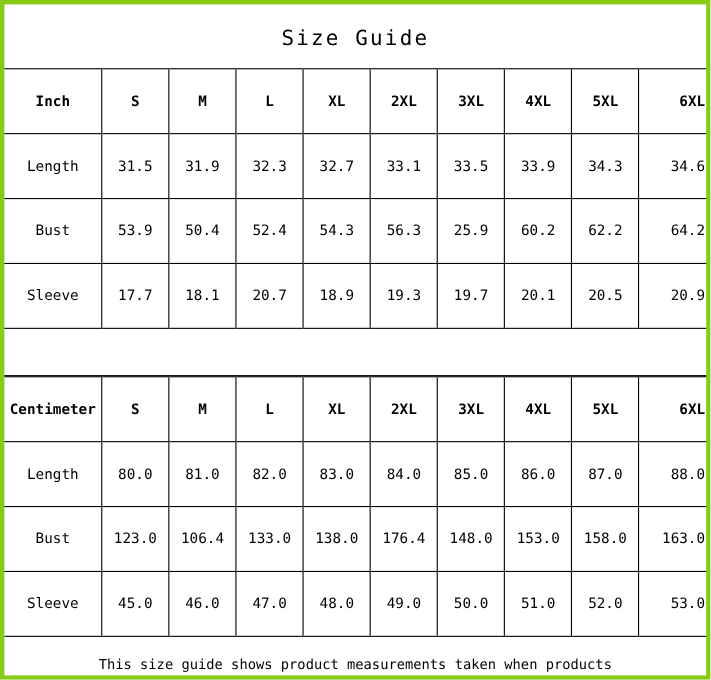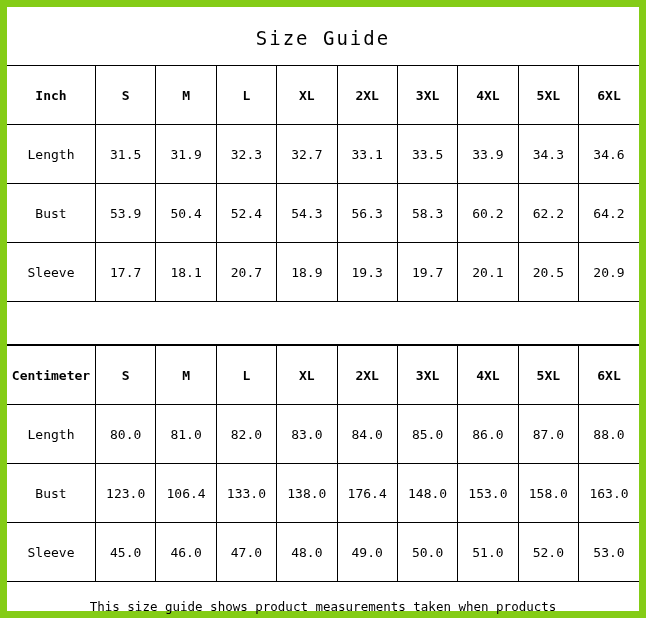--- a/index.html
+++ b/index.html
@@ -19,7 +19,7 @@
     width: 646px;
     height: 618px;
     box-sizing: border-box;
-    border: 7px solid #84cc16;
+    border: 4px solid #84cc16;
     background: #ffffff;
   }
   .title {

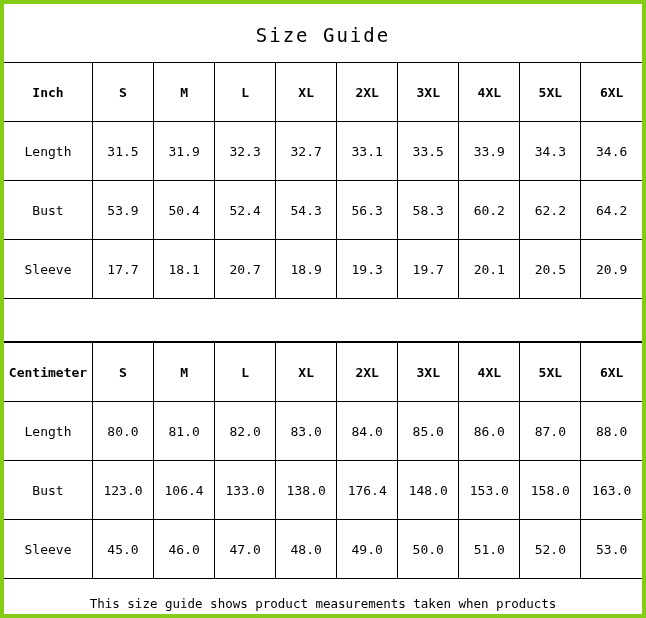--- a/index.html
+++ b/index.html
@@ -53,6 +53,7 @@
   }
   table.size-table td:last-child {
     border-right: none;
+    text-align: right;
   }
   .label-cell {
     font-weight: normal;

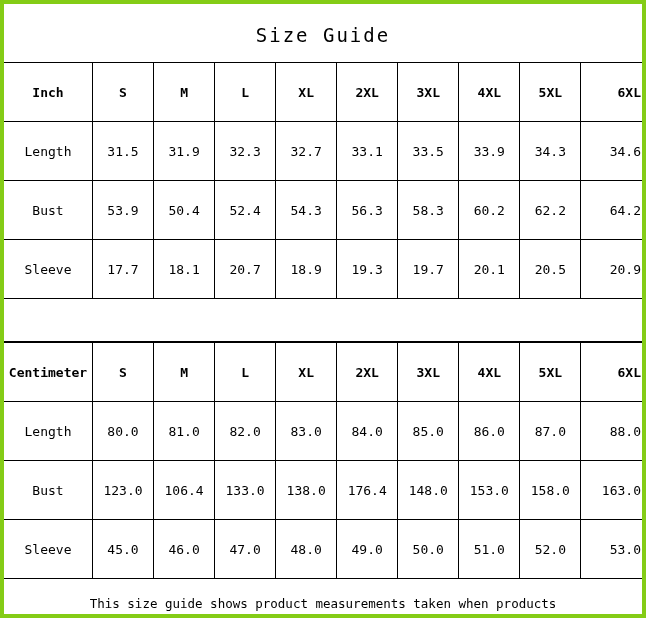--- a/index.html
+++ b/index.html
@@ -117,7 +117,7 @@
       <td>52.4</td>
       <td>54.3</td>
       <td>56.3</td>
-      <td>58.3</td>
+      <td>25.9</td>
       <td>60.2</td>
       <td>62.2</td>
       <td>64.2</td>

